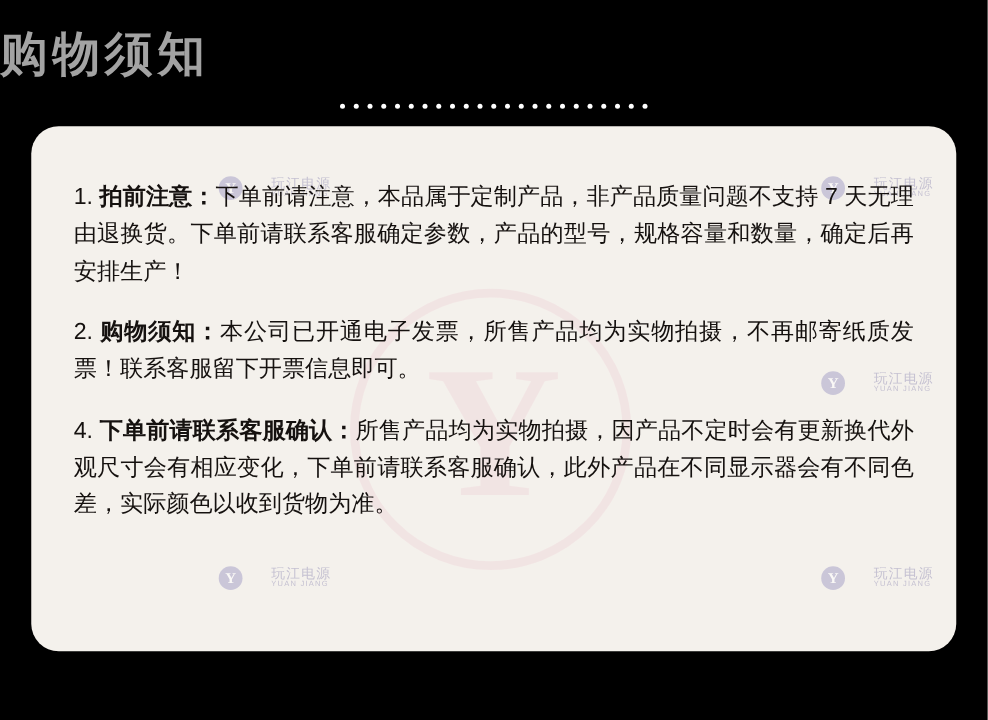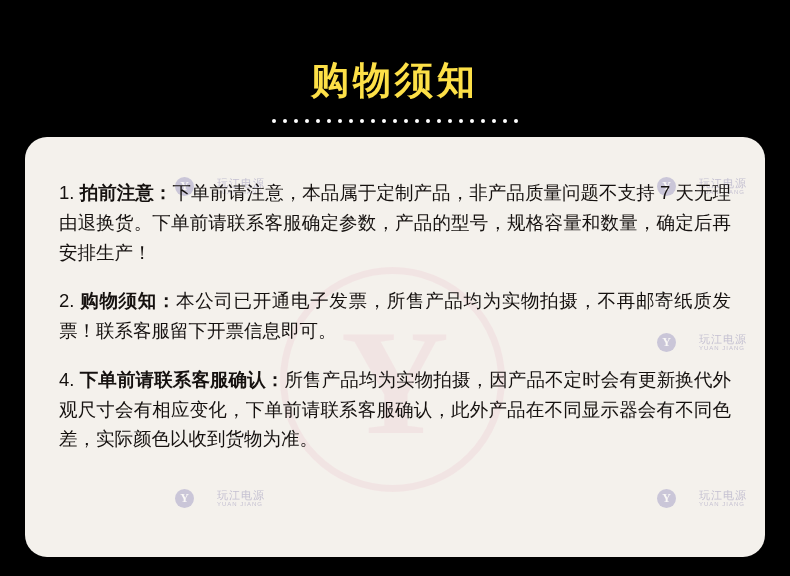--- a/index.html
+++ b/index.html
@@ -21,15 +21,13 @@
     box-sizing: border-box;
   }
   .title {
-    text-align: center;
-    color: #fde047;
+    color: #a3a3a3;
     font-size: 38px;
     font-weight: bold;
     letter-spacing: 4px;
     padding-top: 18px;
     line-height: 1.4;
     font-family: "Liberation Sans", sans-serif;
-    margin-top: 36px;
   }
   .dots {
     display: flex;

